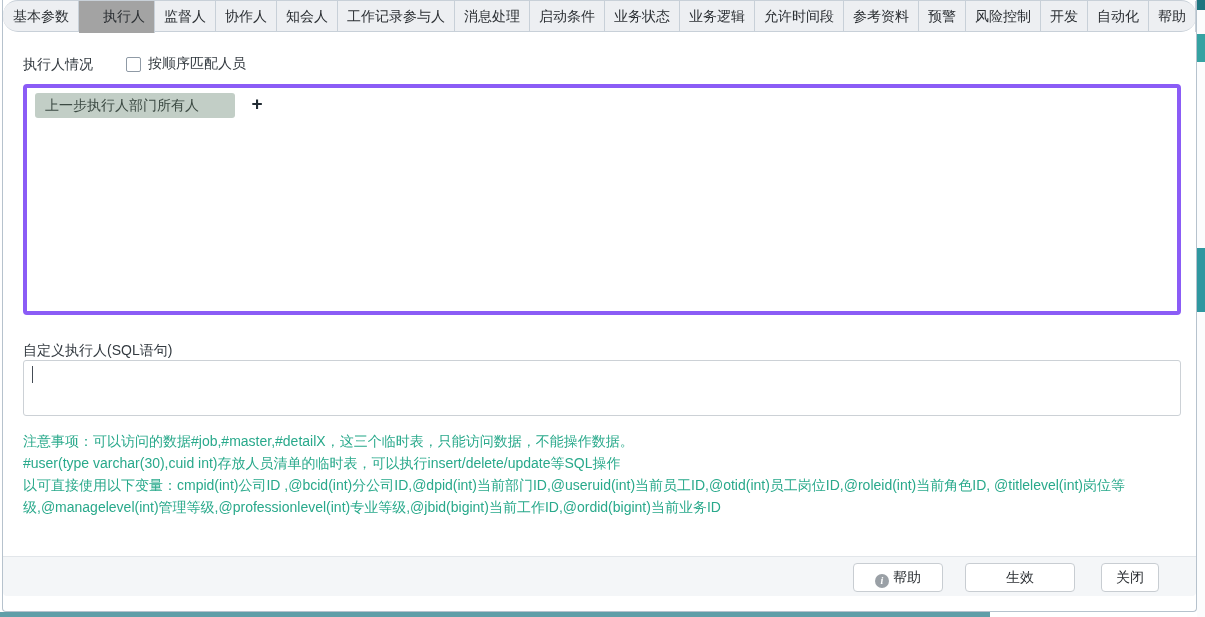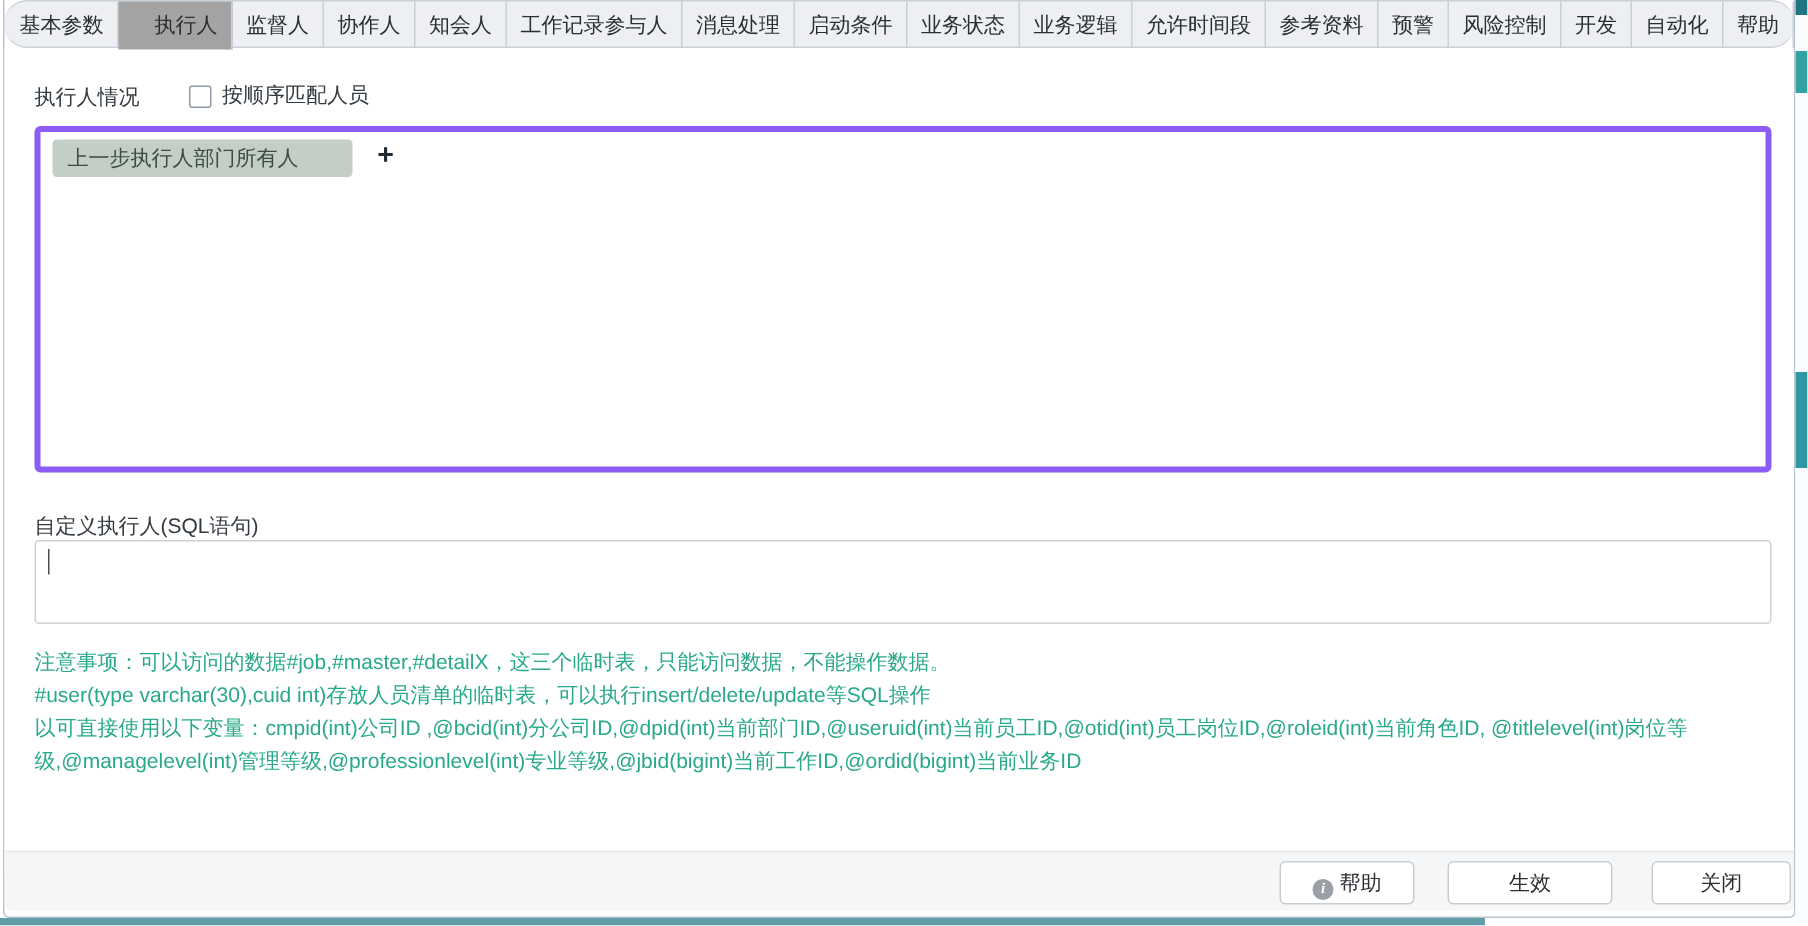--- a/index.html
+++ b/index.html
@@ -68,7 +68,7 @@
     font-size:14px; color:#29a98b; }
 
   
-  .footer { position:absolute; left:0; right:0; bottom:4px; height:40px;
+  .footer { position:absolute; left:0; right:0; bottom:15px; height:40px;
     background:#f4f6f8; border-top:1px solid #e2e6ea; border-radius:0 0 4px 4px; }
   .btn { position:absolute; top:6px; height:29px; background:#ffffff;
     border:1px solid #c8cdd2; border-radius:4px; font-size:14px; color:#2b2f33;

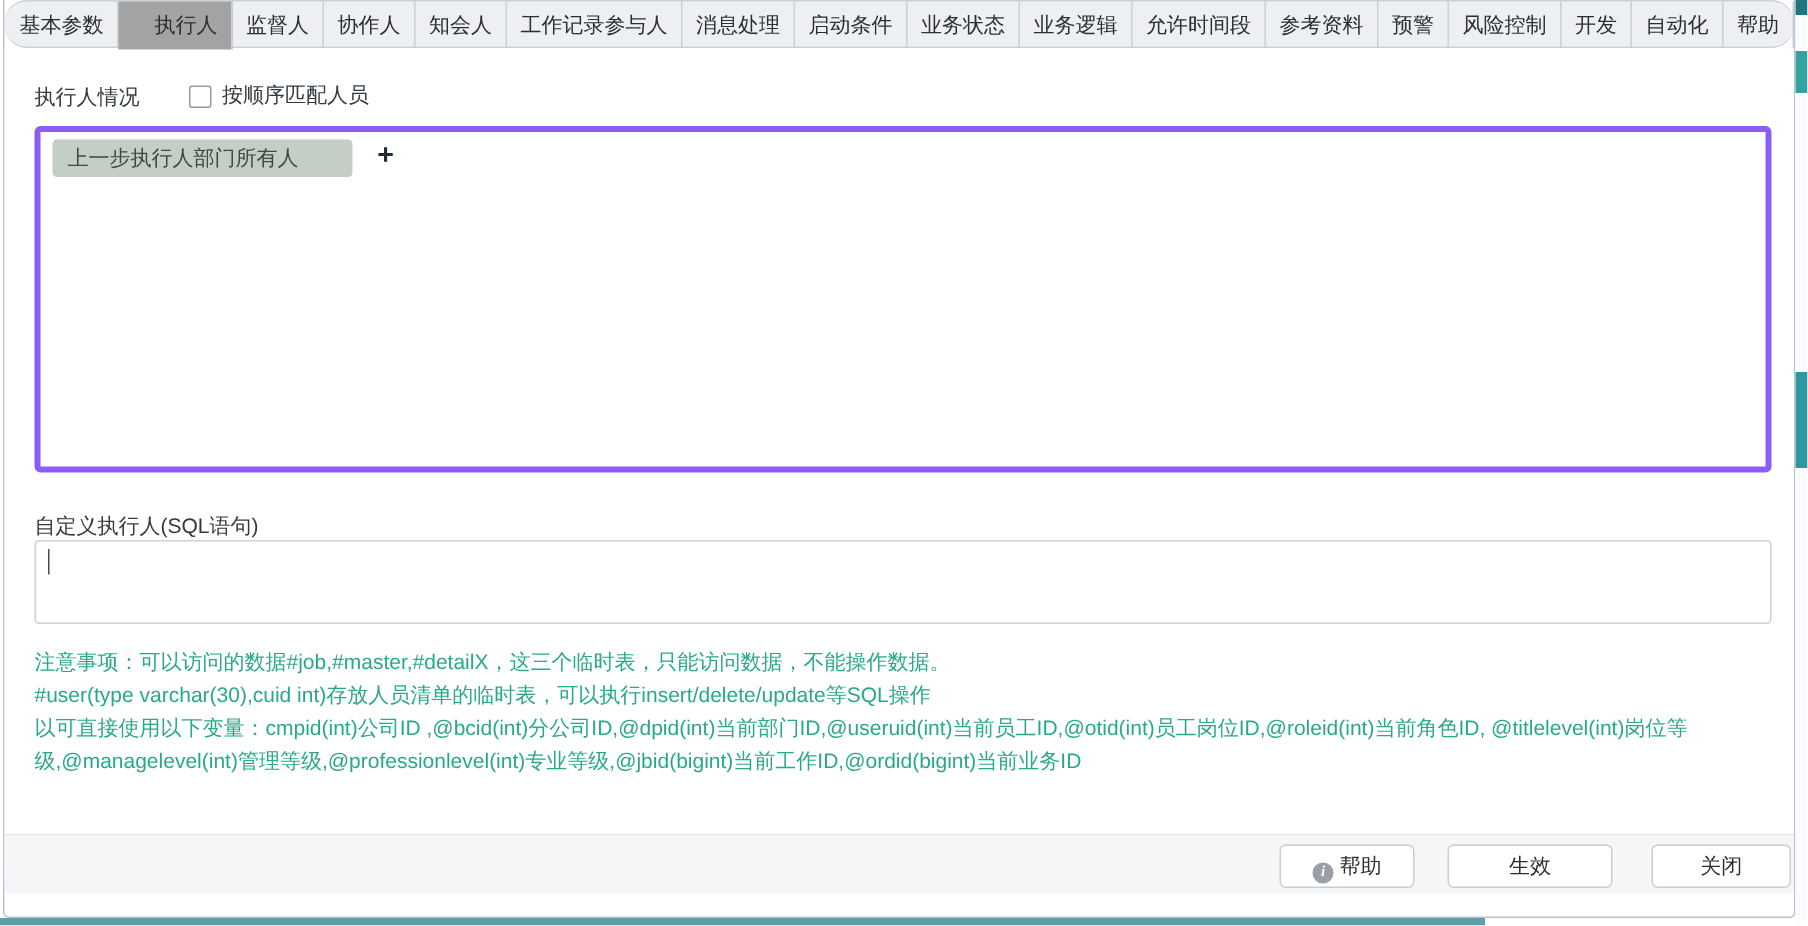--- a/index.html
+++ b/index.html
@@ -76,7 +76,7 @@
     font-family:"Liberation Sans","DejaVu Sans",sans-serif; }
   .btn-help  { left:850px; width:90px; }
   .btn-apply { left:962px; width:110px; }
-  .btn-close { left:1098px; width:93px; }
+  .btn-close { left:1098px; width:58px; }
   .info-icon { display:inline-block; width:14px; height:14px; border-radius:50%;
     background:#9aa0a6; color:#ffffff; font-size:10px; font-weight:bold; line-height:14px;
     text-align:center; vertical-align:-2px; margin-right:4px;

